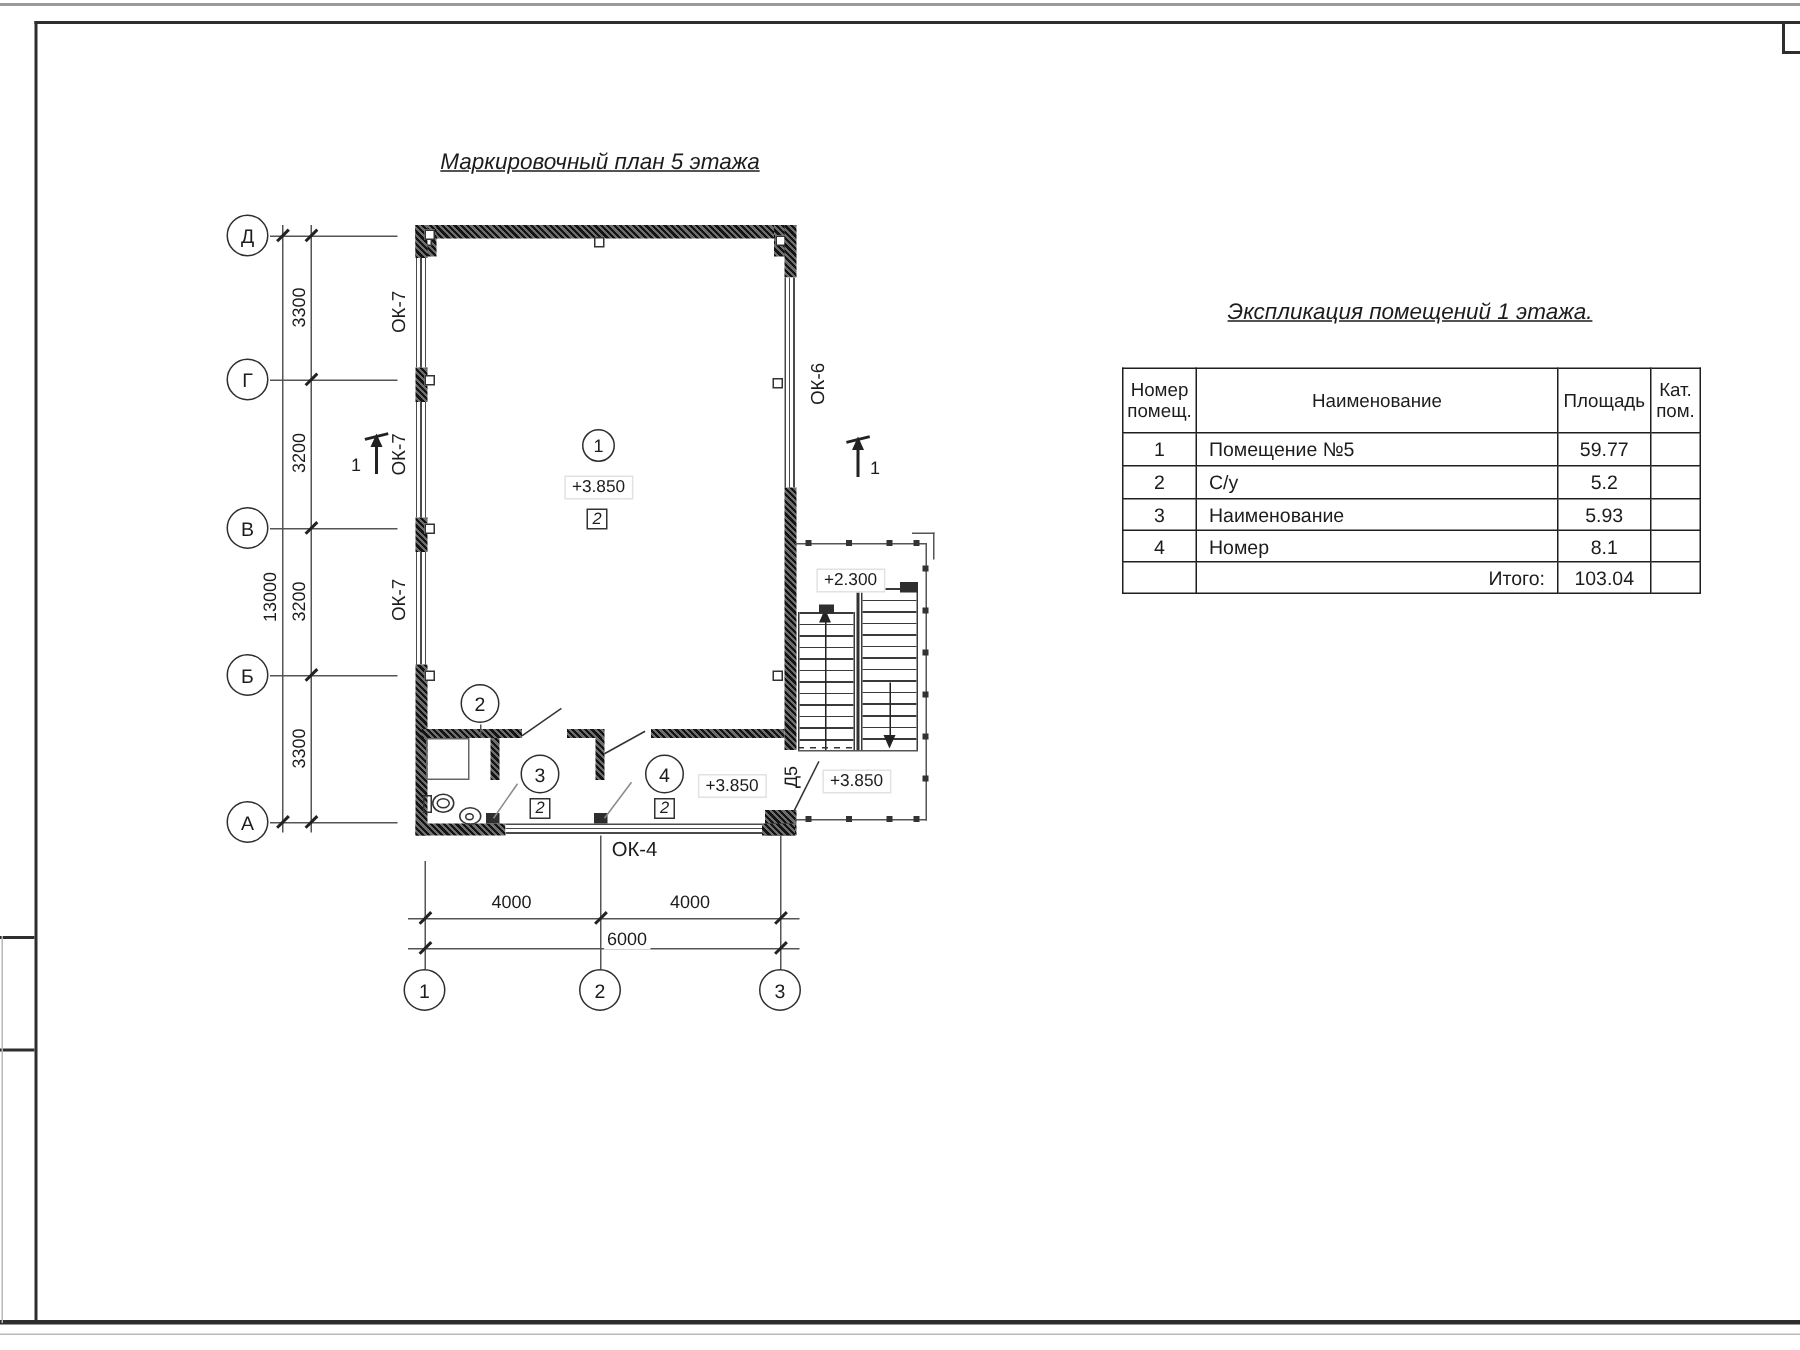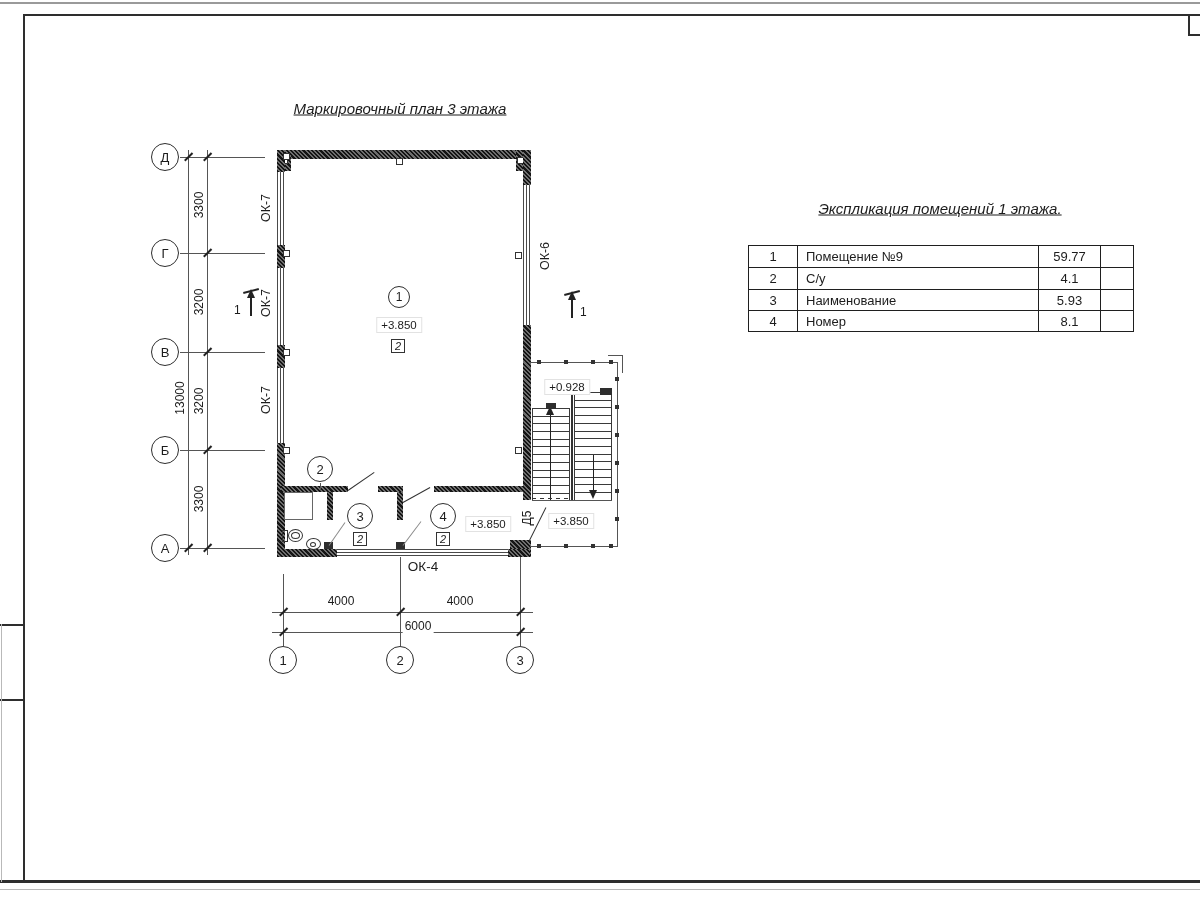--- a/index.html
+++ b/index.html
@@ -57,7 +57,7 @@
   <div class="ln" style="left:1188px;top:14px;width:2px;height:22px;"></div>
   <div class="ln" style="left:1188px;top:34px;width:12px;height:2px;"></div>
 
-  <div class="title" style="left:400px;top:108px;transform:translate(-50%,-50%);">Маркировочный план 3 этажа</div>
+  <div class="title" style="left:400px;top:108px;transform:translate(-50%,-50%);">Маркировочный план 5 этажа</div>
 
   <div class="circle" style="left:151px;top:143px;width:28px;height:28px;">
       <span>Д</span>

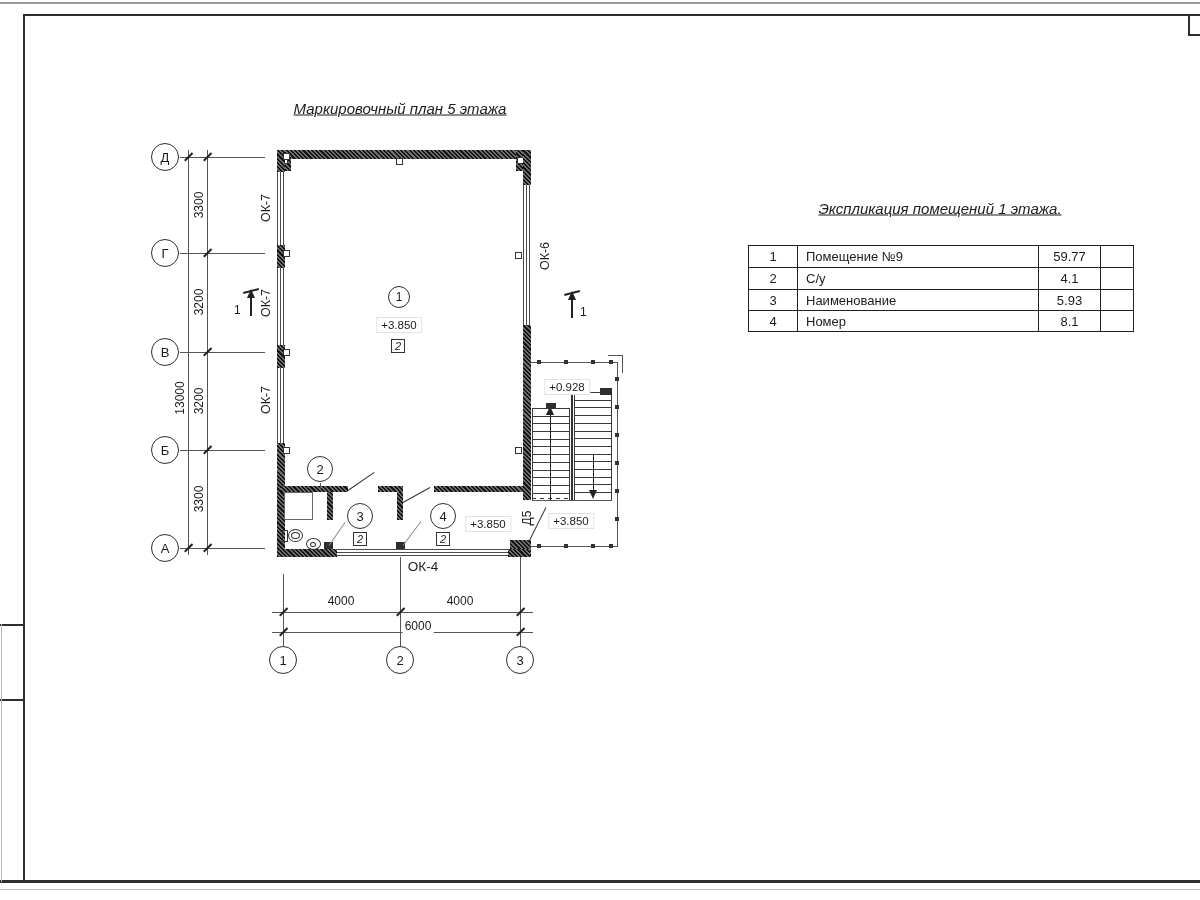--- a/index.html
+++ b/index.html
@@ -264,6 +264,12 @@
         <col style="width:33px">
       </colgroup>
     <tbody>
+        <tr style="height:43px">
+      <td class="hc">Номер помещ.</td>
+      <td class="hc">Наименование</td>
+      <td class="hc">Площадь</td>
+      <td class="hc">Кат. пом.</td>
+    </tr>
     <tr style="height:22px">
       <td class="c">1</td>
       <td class="l">Помещение №9</td>

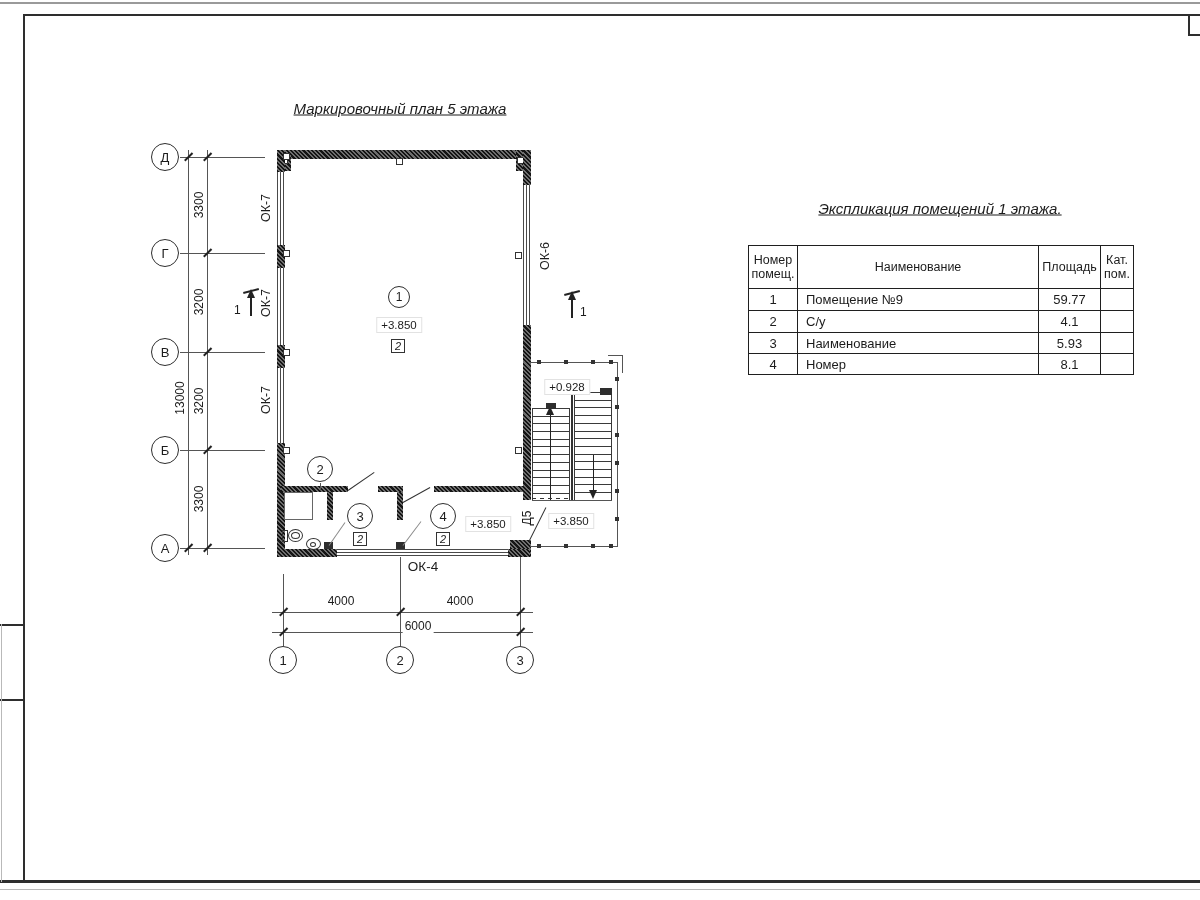--- a/index.html
+++ b/index.html
@@ -272,7 +272,7 @@
     </tr>
     <tr style="height:22px">
       <td class="c">1</td>
-      <td class="l">Помещение №9</td>
+      <td class="l">Помещение №5</td>
       <td class="c">59.77</td>
       <td class="c"></td>
     </tr>

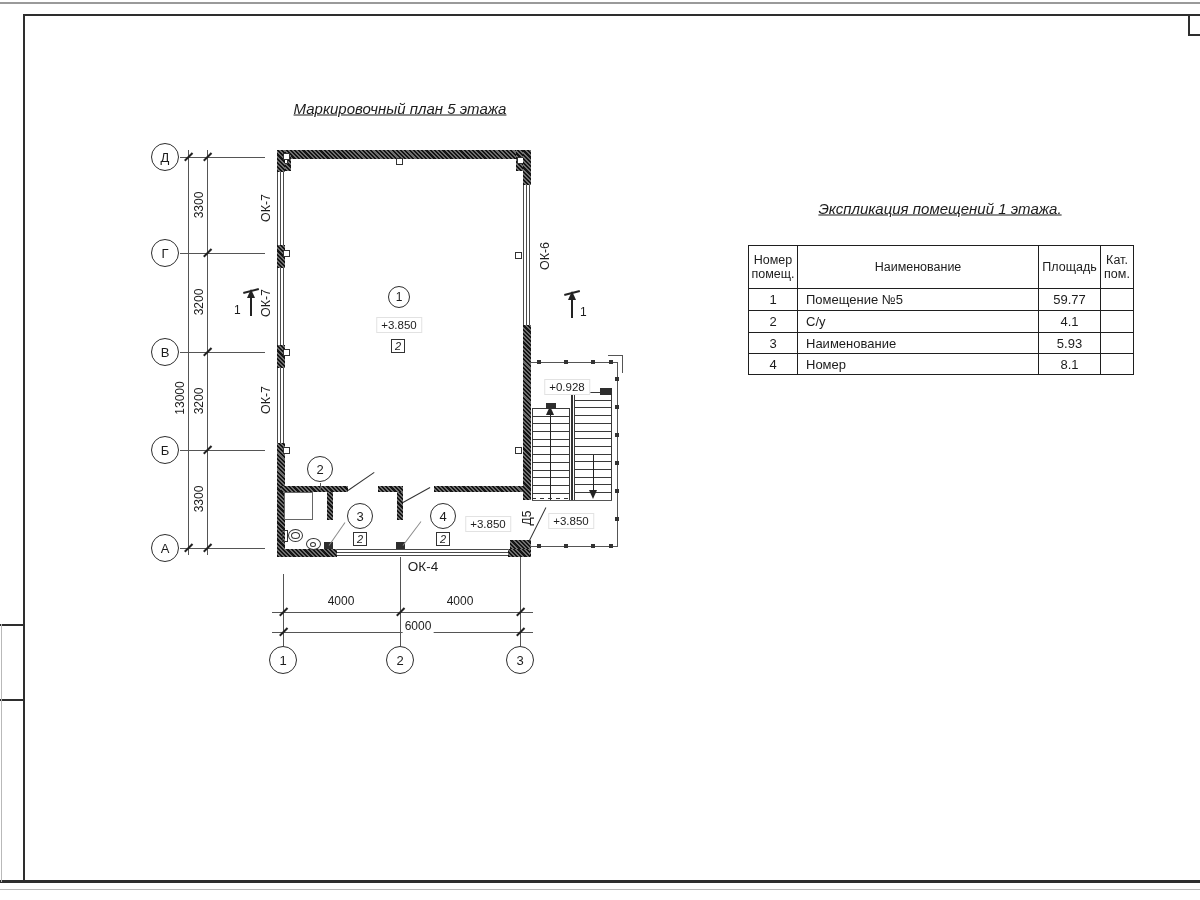--- a/index.html
+++ b/index.html
@@ -279,7 +279,7 @@
     <tr style="height:22px">
       <td class="c">2</td>
       <td class="l">С/у</td>
-      <td class="c">4.1</td>
+      <td class="c">5.2</td>
       <td class="c"></td>
     </tr>
     <tr style="height:21px">

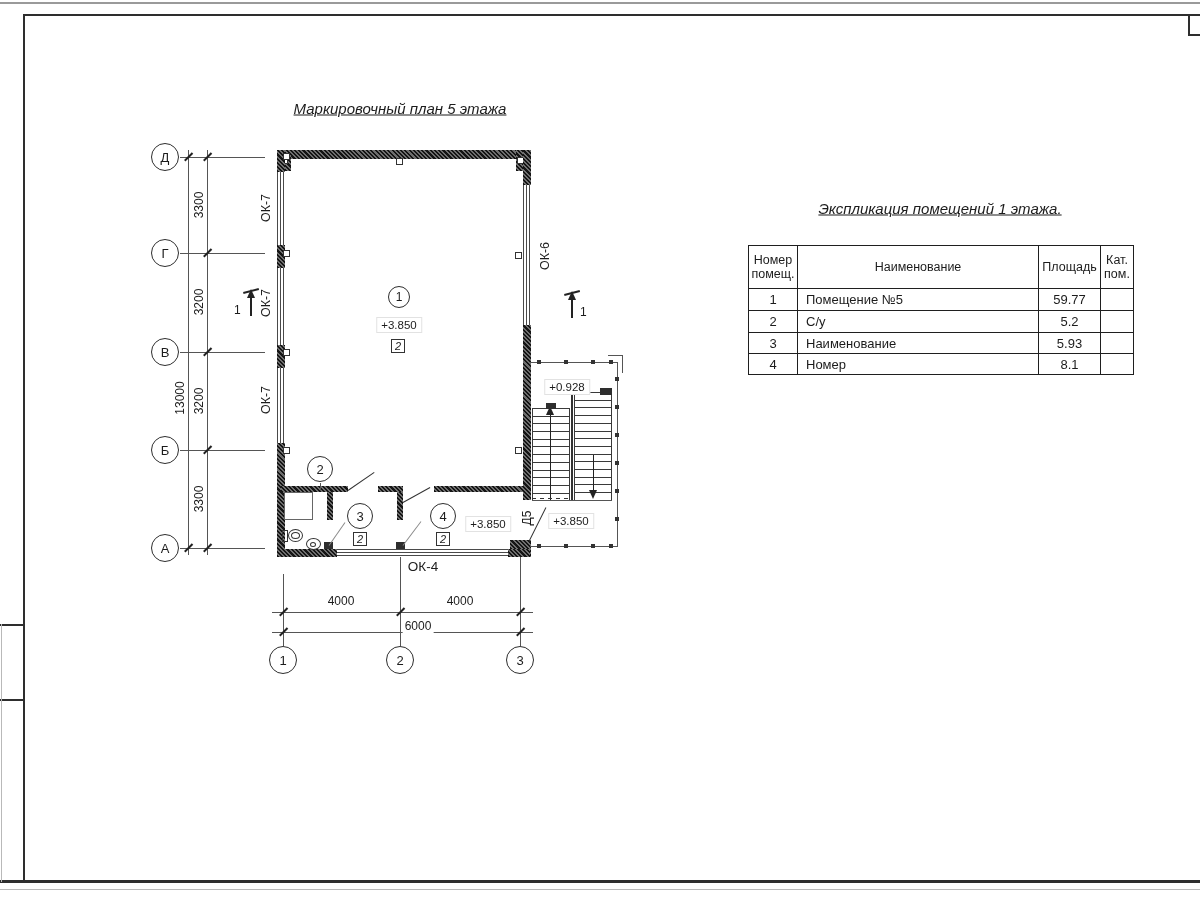--- a/index.html
+++ b/index.html
@@ -225,7 +225,7 @@
   <div class="ln" style="left:546px;top:403px;width:10px;height:6px;"></div>
   <div class="ln" style="left:600px;top:388px;width:12px;height:7px;"></div>
 
-  <div class="elev" style="left:567px;top:387px;transform:translate(-50%,-50%);">+0.928</div>
+  <div class="elev" style="left:567px;top:387px;transform:translate(-50%,-50%);">+2.300</div>
   <div class="elev" style="left:571px;top:521px;transform:translate(-50%,-50%);">+3.850</div>
 
   <div class="thin" style="left:283px;top:574px;width:1px;height:72px;"></div>

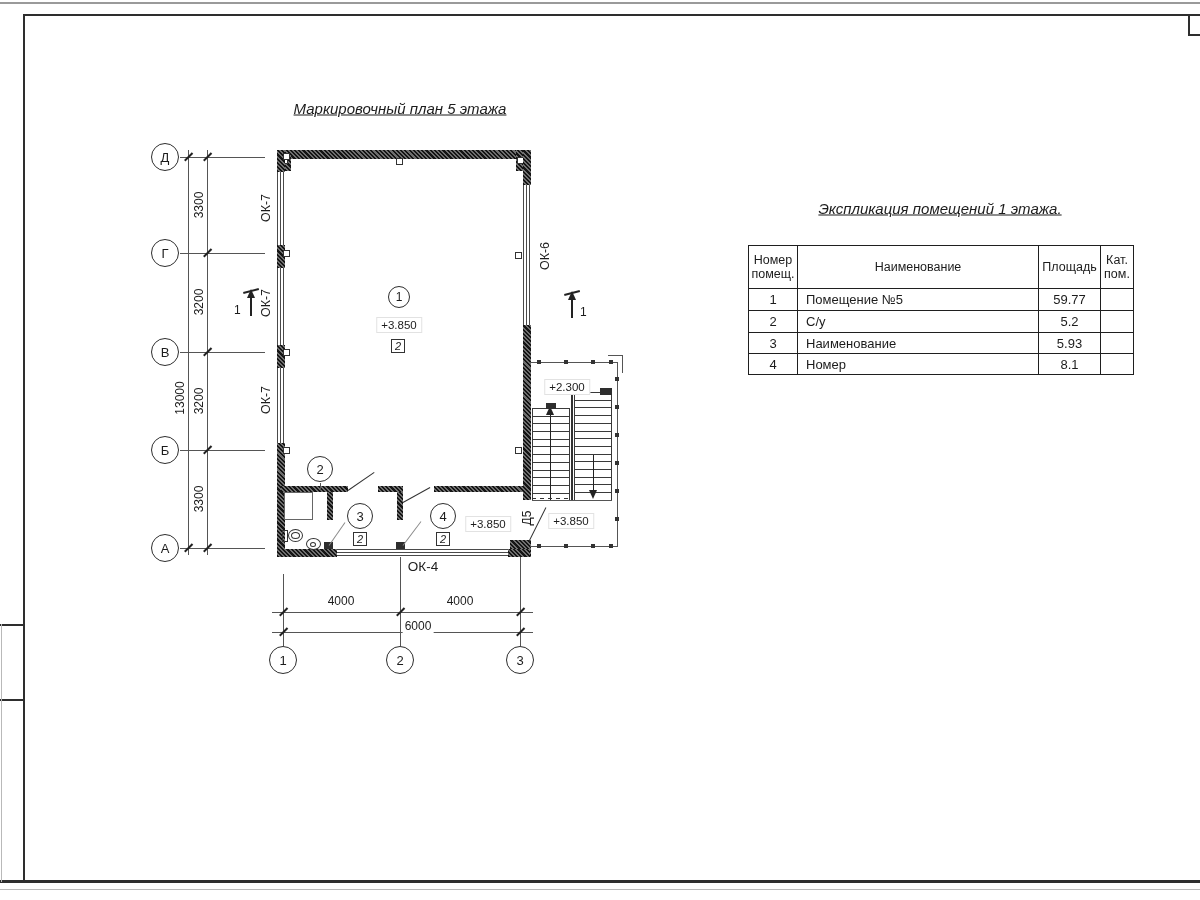--- a/index.html
+++ b/index.html
@@ -294,6 +294,12 @@
       <td class="c">8.1</td>
       <td class="c"></td>
     </tr>
+    <tr style="height:21px">
+      <td class="c"></td>
+      <td class="r">Итого:</td>
+      <td class="c">103.04</td>
+      <td class="c"></td>
+    </tr>
   </tbody>
     </table>
 

